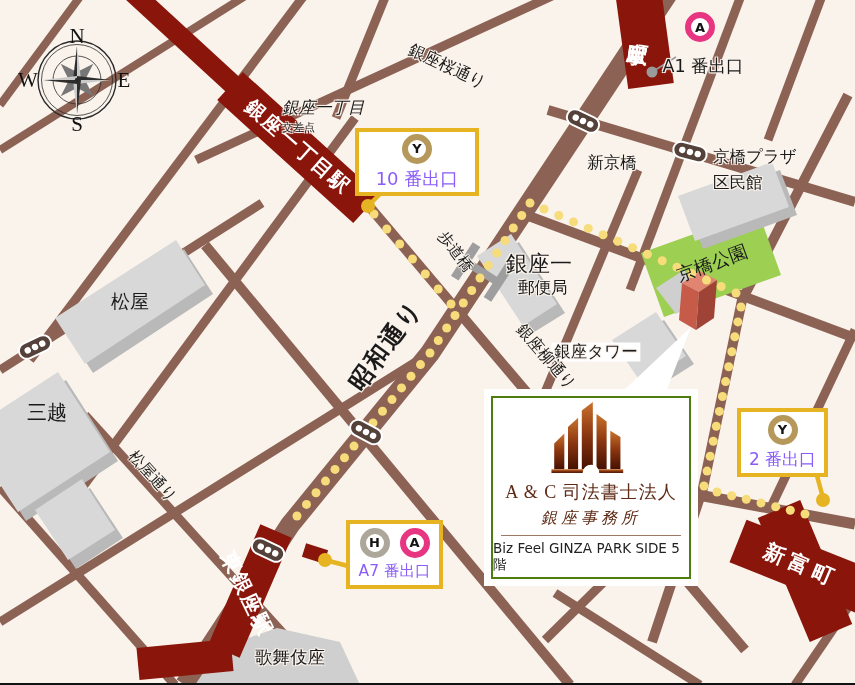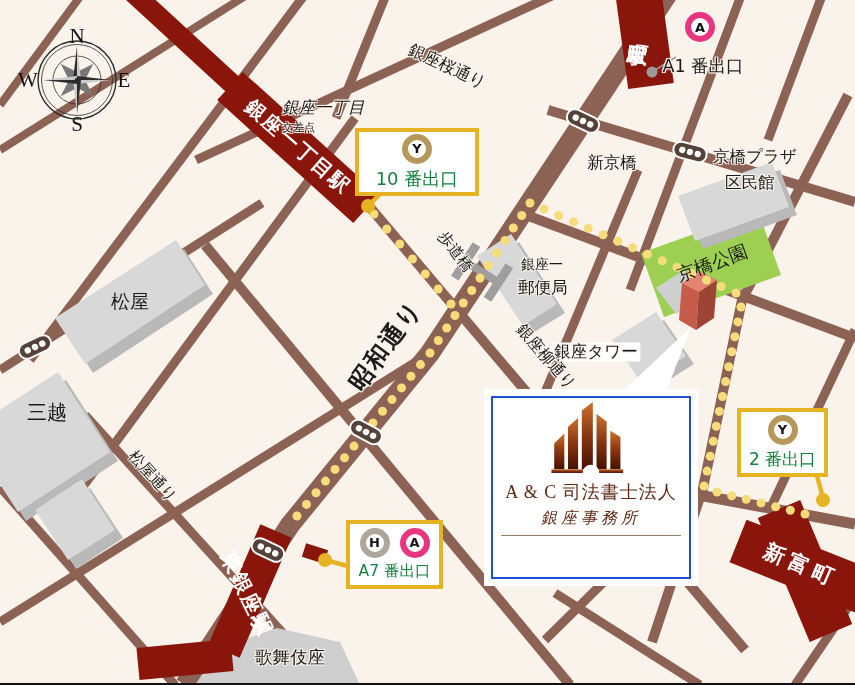--- a/index.html
+++ b/index.html
@@ -21,7 +21,7 @@
   .badge.Y{border:6px solid #B5985A;}
   .badge.A{border:6px solid #E73581;}
   .badge.H{border:6px solid #ACA79A;}
-  .exitlabel{font-size:17px;color:#15803d;text-align:center;}
+  .exitlabel{font-size:17px;color:#8b5cf6;text-align:center;}
   #a1-marker{position:absolute;left:700px;top:27px;transform:translate(-50%,-50%);}
   #infobox{position:absolute;left:484px;top:389px;width:214px;height:197px;background:#fff;
        padding:7px;box-sizing:border-box;}

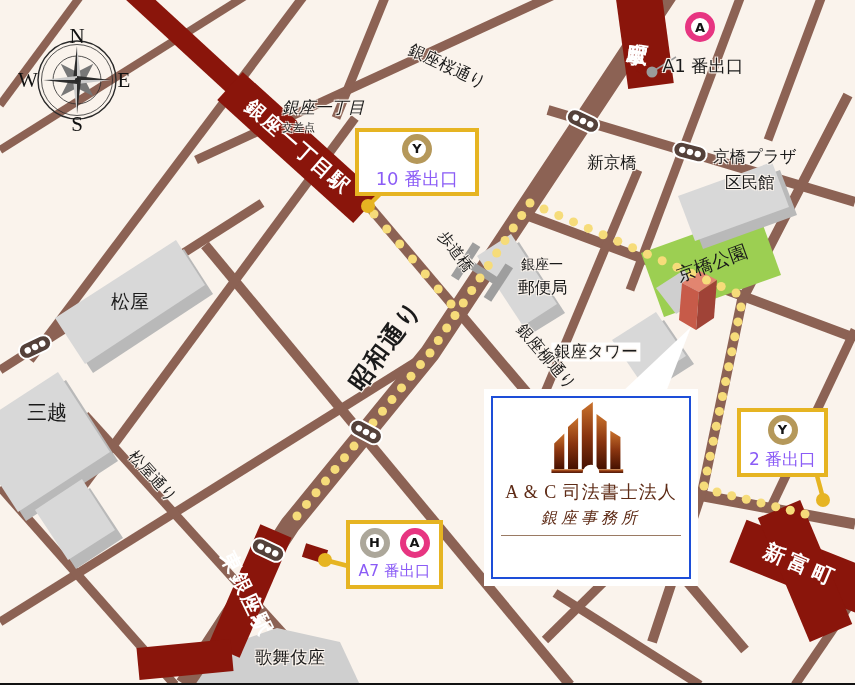--- a/index.html
+++ b/index.html
@@ -275,7 +275,7 @@
 <div class="lbl left" style="left:282px;top:128px;font-size:11px;">交差点</div>
 <div class="lbl" style="left:612px;top:163px;font-size:16.5px;">新京橋</div>
 <div class="lbl left" style="left:713px;top:157px;font-size:16.5px;">京橋プラザ</div>
-<div class="lbl left" style="left:713px;top:183px;font-size:16.5px;margin-left:12px;">区民館</div>
+<div class="lbl left" style="left:713px;top:183px;font-size:16.5px;">区民館</div>
 <div class="lbl" style="left:712px;top:263px;font-size:18.5px;text-shadow:none;transform:translate(-50%,-50%) rotate(-20deg);">京橋公園</div>
 <div class="lbl" style="left:130px;top:302px;font-size:19px;text-shadow:none;">松屋</div>
 <div class="lbl" style="left:47px;top:404px;font-size:20px;text-shadow:none;margin-top:8px;">三越</div>

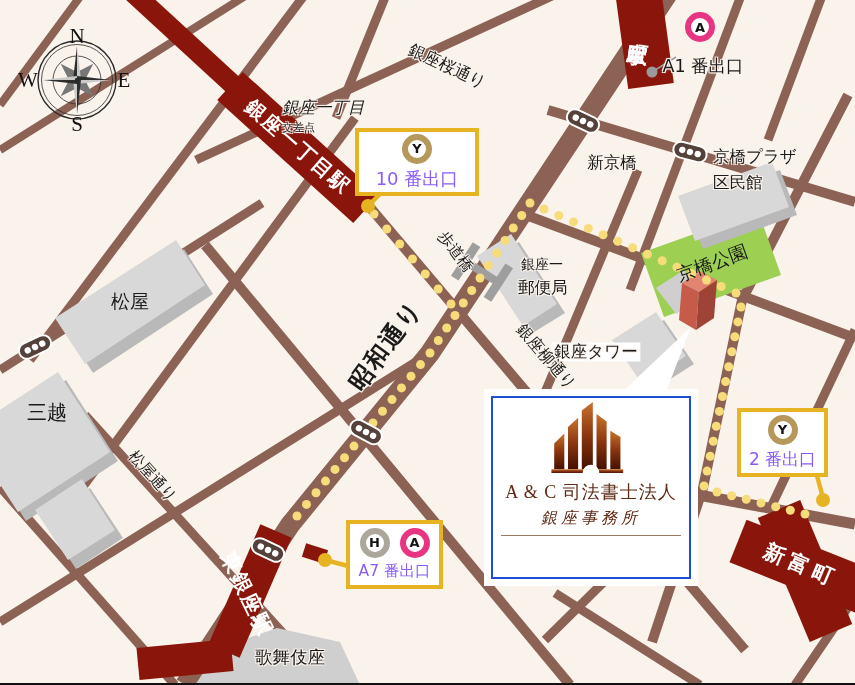--- a/index.html
+++ b/index.html
@@ -279,7 +279,7 @@
 <div class="lbl" style="left:712px;top:263px;font-size:18.5px;text-shadow:none;transform:translate(-50%,-50%) rotate(-20deg);">京橋公園</div>
 <div class="lbl" style="left:130px;top:302px;font-size:19px;text-shadow:none;">松屋</div>
 <div class="lbl" style="left:47px;top:404px;font-size:20px;text-shadow:none;margin-top:8px;">三越</div>
-<div class="lbl left" style="left:521px;top:264px;font-size:14px;">銀座一</div>
+<div class="lbl left" style="left:506px;top:264px;font-size:22px;font-family:Liberation Serif, serif;">銀座一</div>
 <div class="lbl left" style="left:506px;top:288px;font-size:16.5px;padding-left:12px;">郵便局</div>
 <div class="lbl" style="left:596px;top:352px;font-size:16.5px;background:#fff;padding:0 3px;">銀座タワー</div>
 <div class="lbl" style="left:290px;top:657px;font-size:17.5px;text-align:center;">歌舞伎座</div>

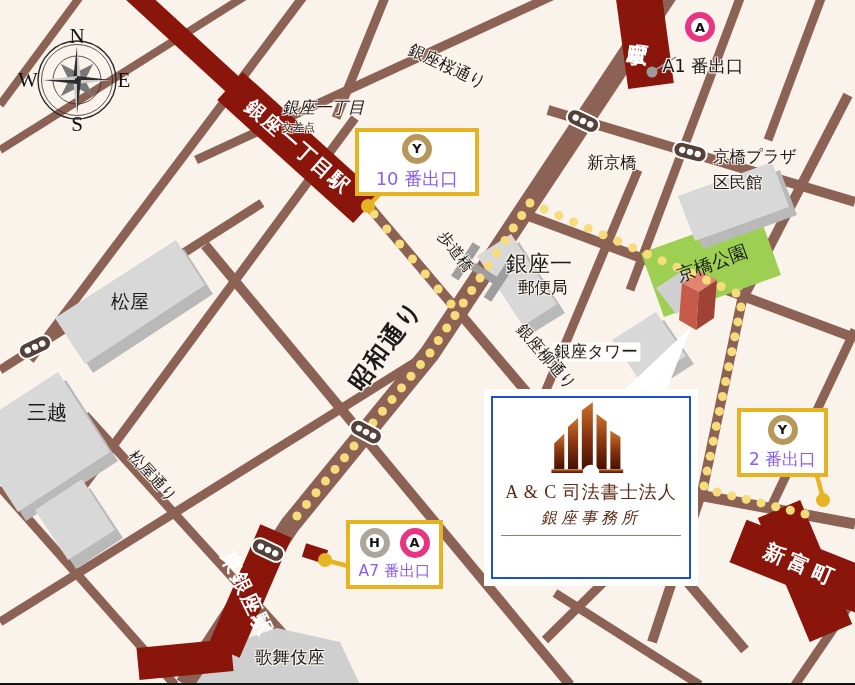--- a/index.html
+++ b/index.html
@@ -25,7 +25,7 @@
   #a1-marker{position:absolute;left:700px;top:27px;transform:translate(-50%,-50%);}
   #infobox{position:absolute;left:484px;top:389px;width:214px;height:197px;background:#fff;
        padding:7px;box-sizing:border-box;}
-  #infobox .inner{border:2px solid #1d4ed8;height:100%;box-sizing:border-box;
+  #infobox .inner{border:2px solid #4d7c0f;height:100%;box-sizing:border-box;
        display:flex;flex-direction:column;align-items:center;justify-content:flex-start;}
   #infobox .name{font-family:"Liberation Serif","DejaVu Serif",serif;font-size:18px;
        color:#5E2B16;letter-spacing:1px;margin-top:2px;}

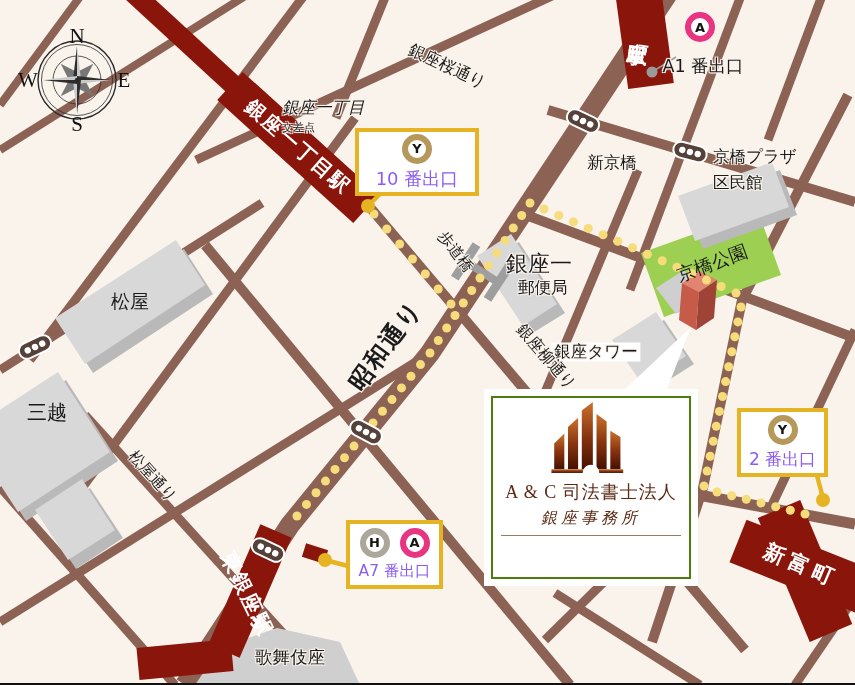--- a/index.html
+++ b/index.html
@@ -334,6 +334,7 @@
     <div class="name">A &amp; C 司法書士法人</div>
     <div class="branch">銀座事務所</div>
     <div class="rule"></div>
+    <div class="bldg">Biz Feel GINZA PARK SIDE 5階</div>
   </div>
 </div>
 

